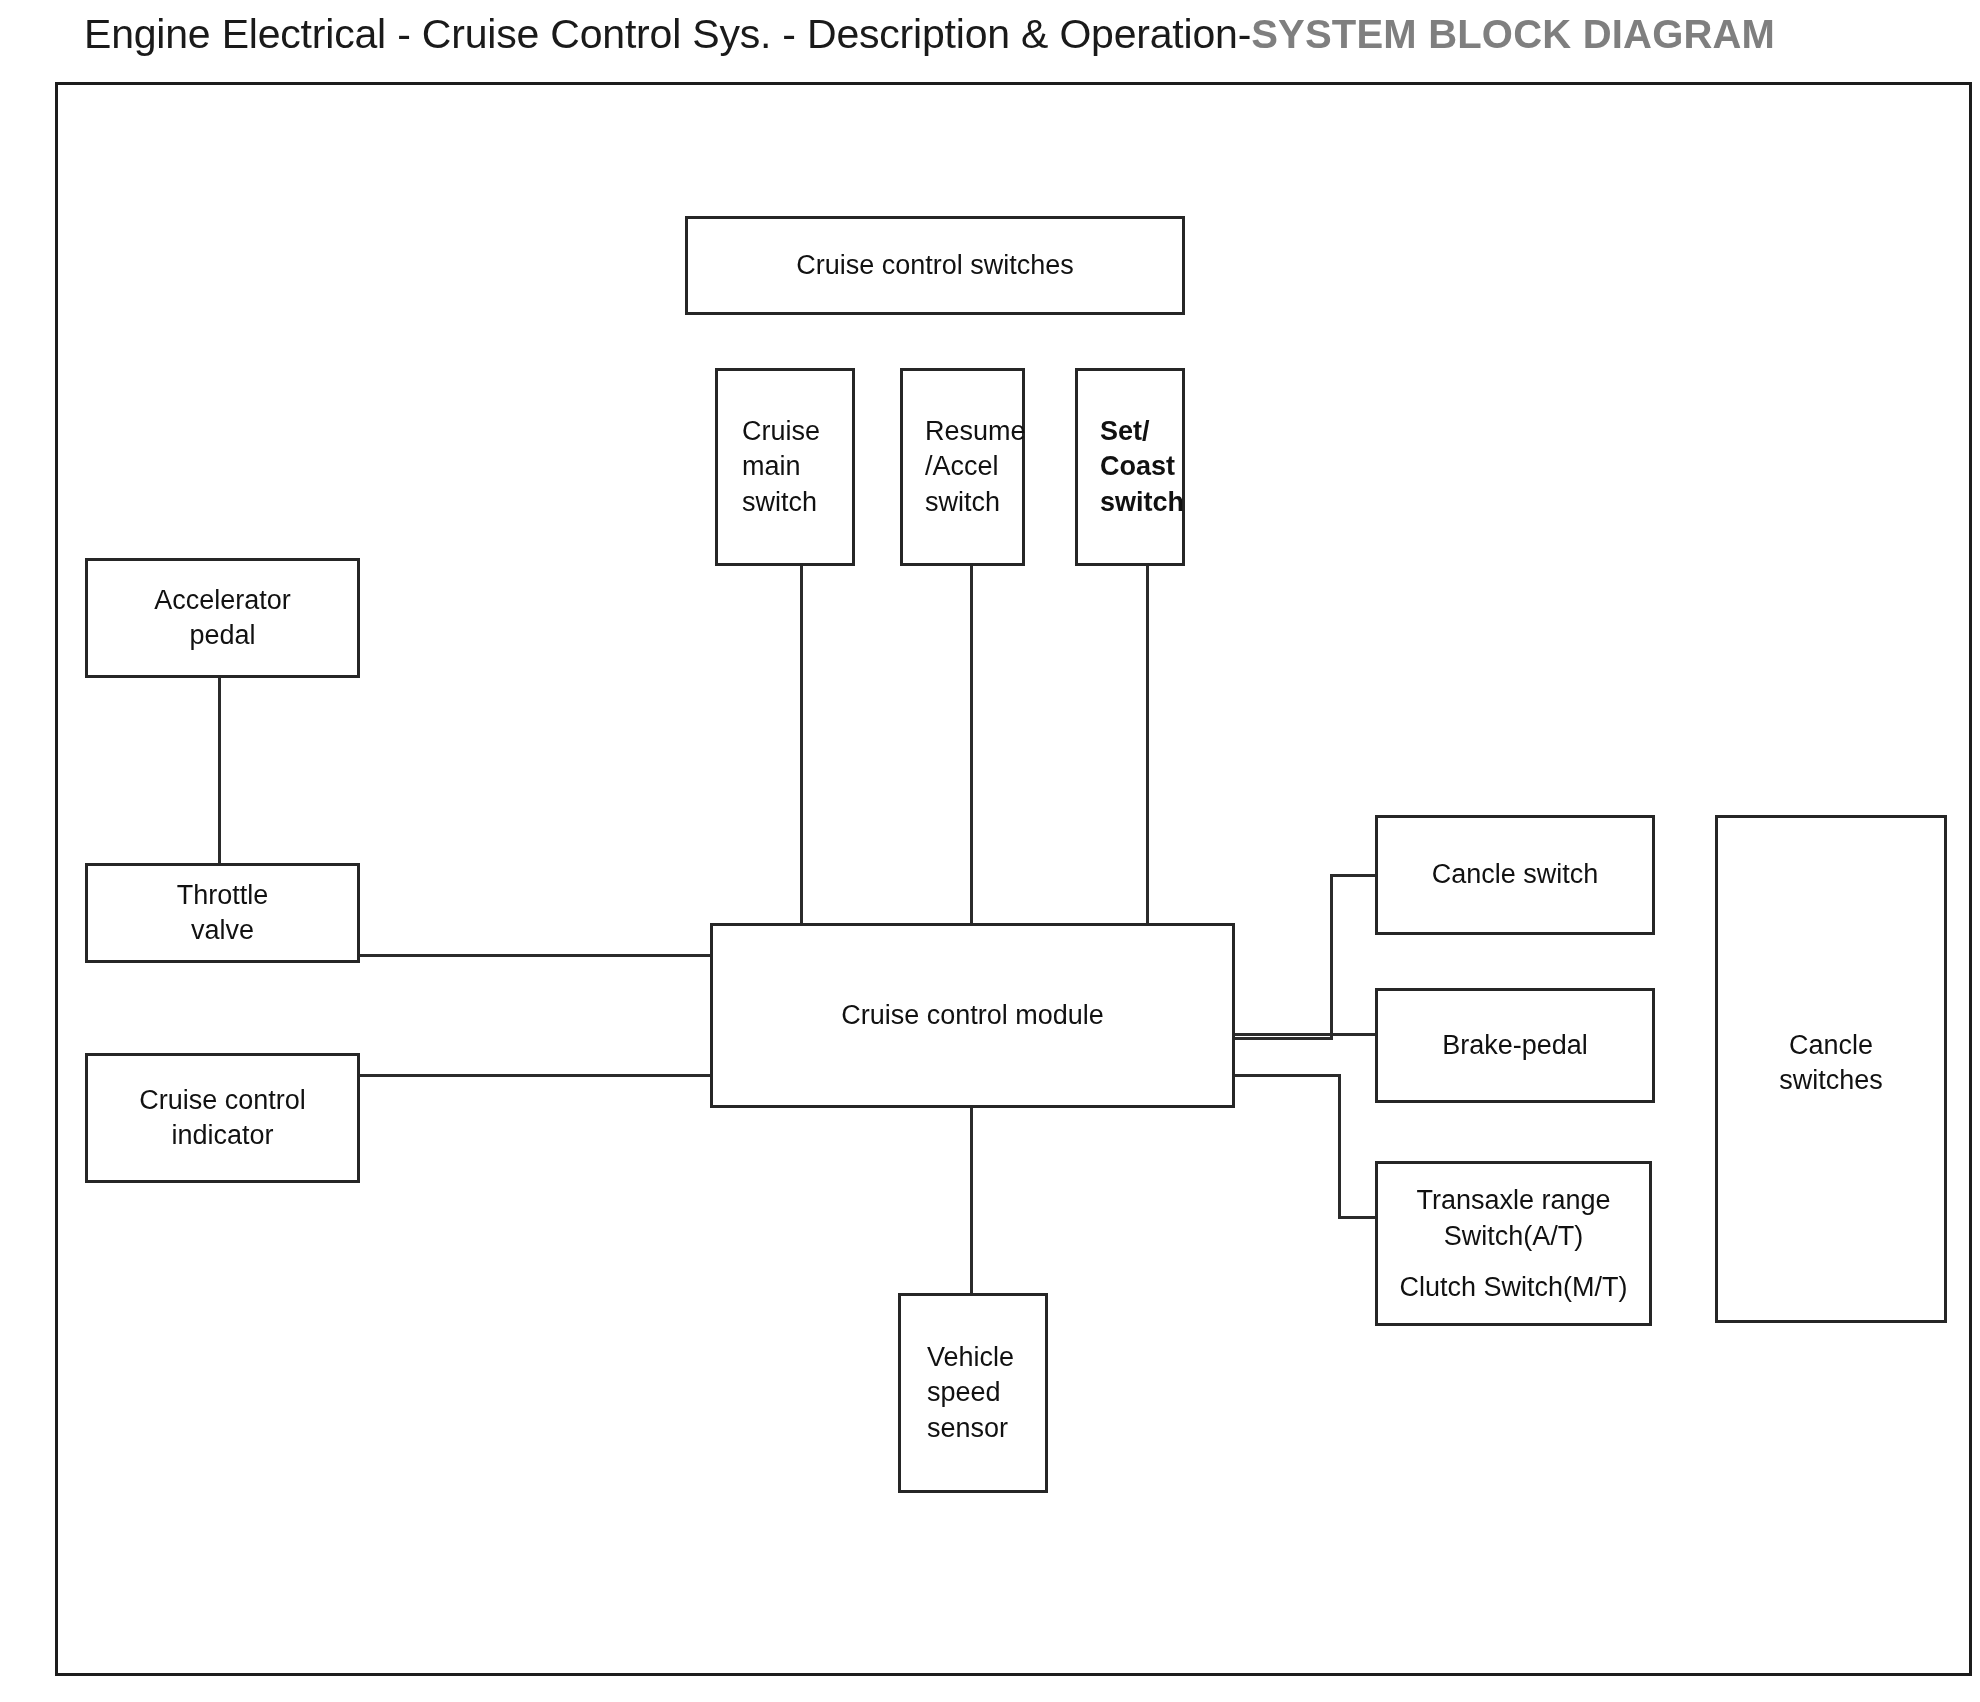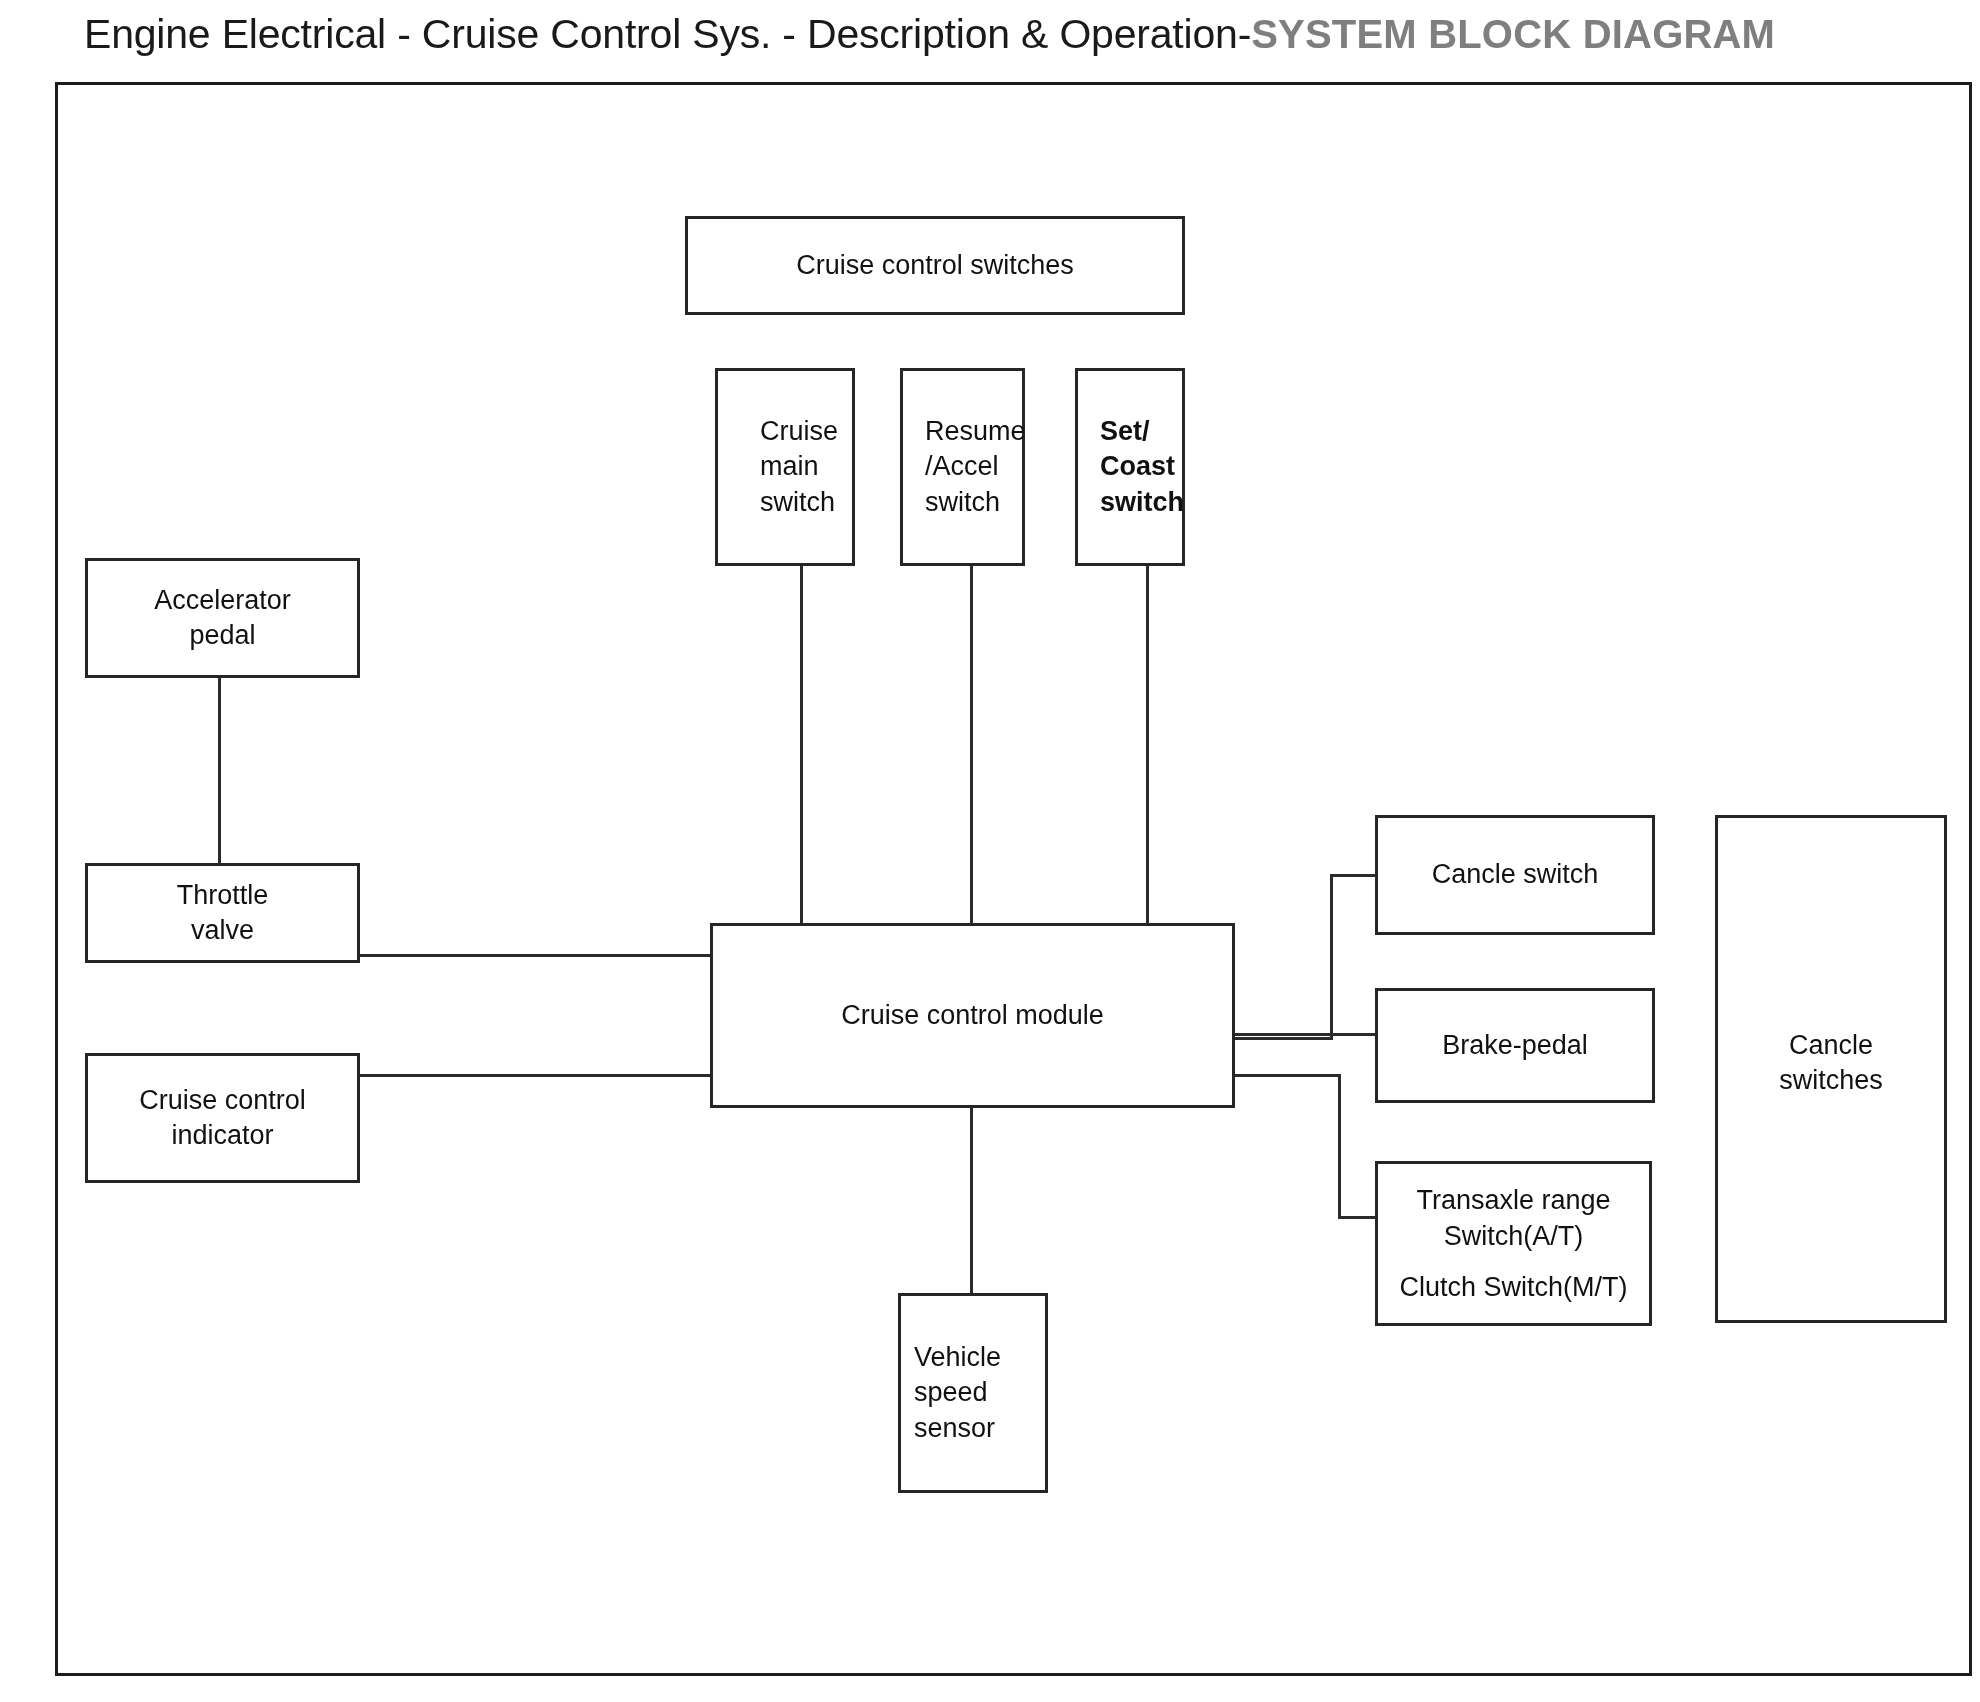--- a/index.html
+++ b/index.html
@@ -68,7 +68,7 @@
     z-index: 3;
   }
   .blk.center   { justify-content: center; text-align: center; }
-  .blk.leftpad  { justify-content: flex-start; text-align: left; padding-left: 42px; }
+  .blk.leftpad  { justify-content: flex-start; text-align: left; padding-left: 24px; }
   .blk .lines { width: 100%; }
   .blk .lines > div { white-space: pre; }
 

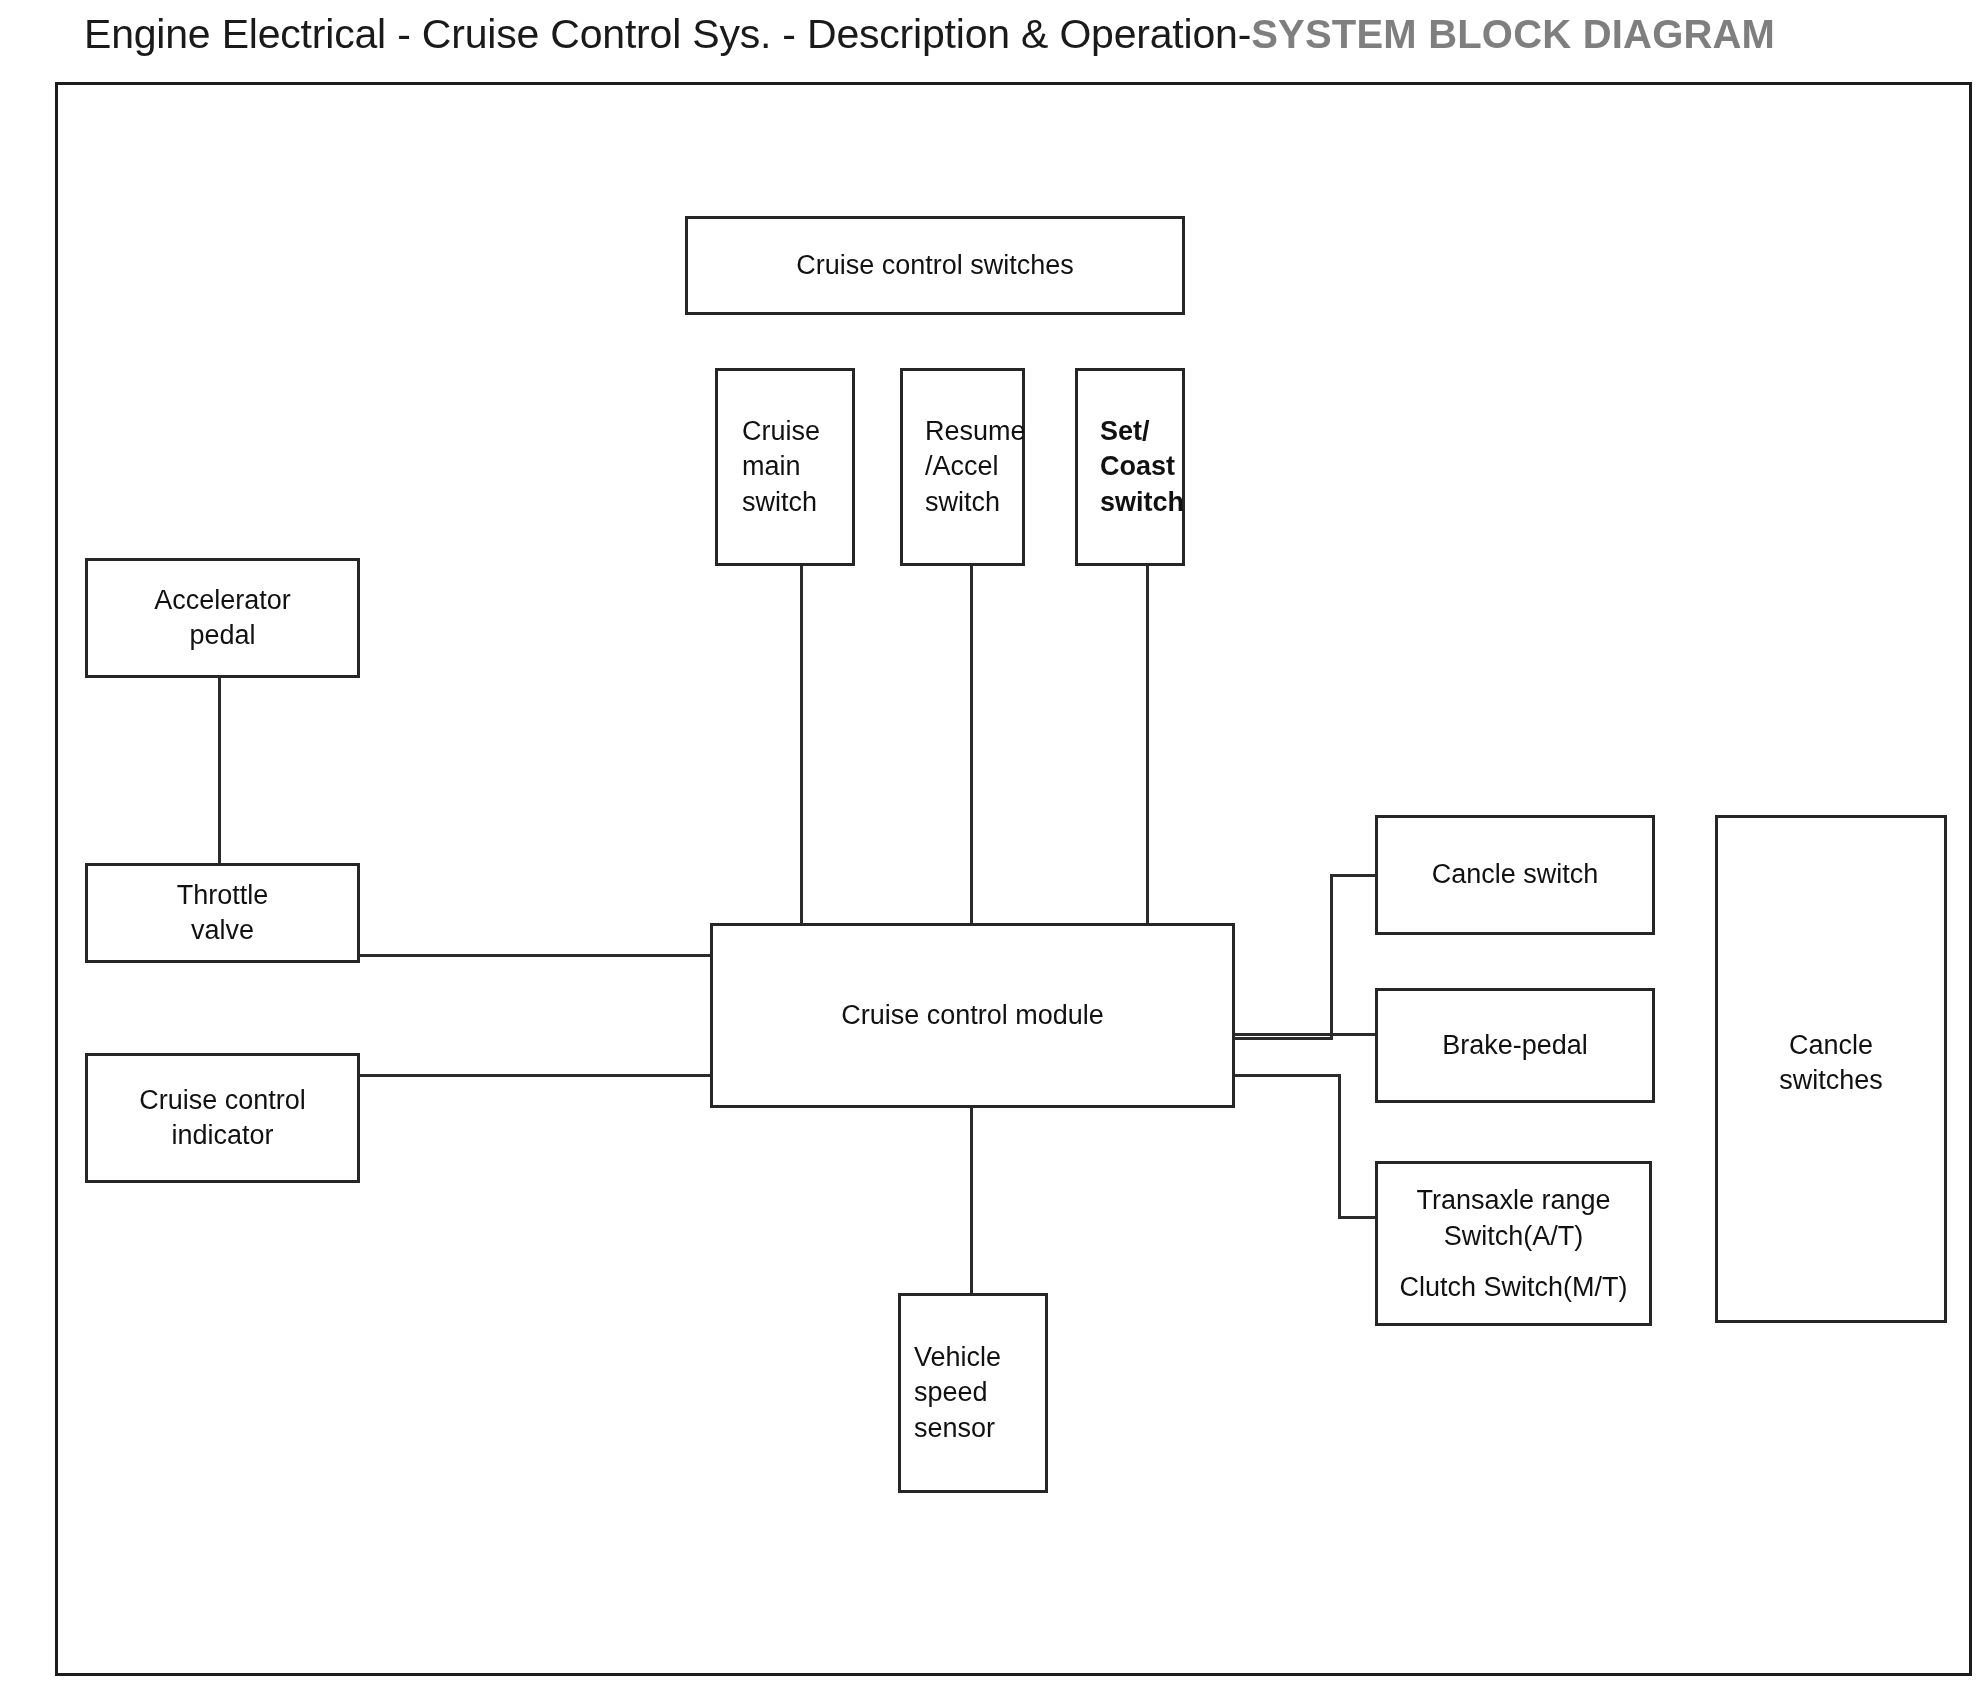--- a/index.html
+++ b/index.html
@@ -201,7 +201,7 @@
       </div>
     </div>
 
-    <div class="blk leftpad" style="left:840px; top:1208px; width:150px; height:200px; padding-left:13px;">
+    <div class="blk leftpad" style="left:840px; top:1208px; width:150px; height:200px; padding-left:26px;">
       <div class="lines">
         <div>Vehicle</div>
         <div>speed</div>

